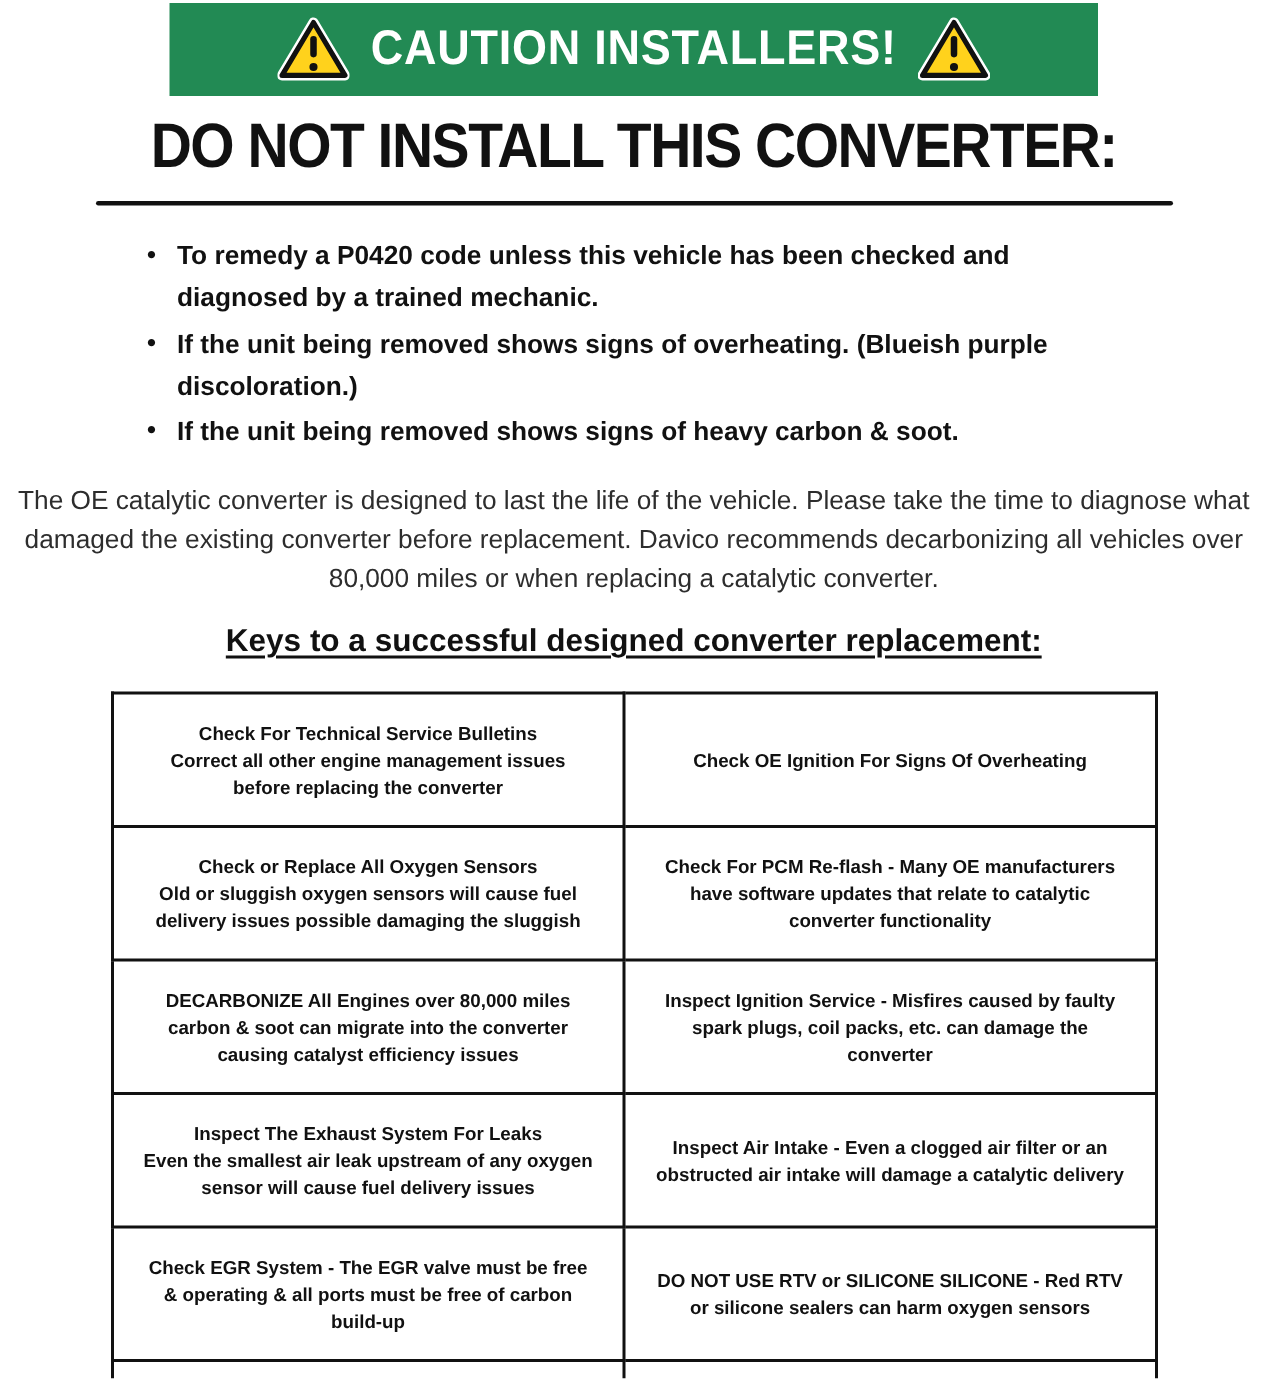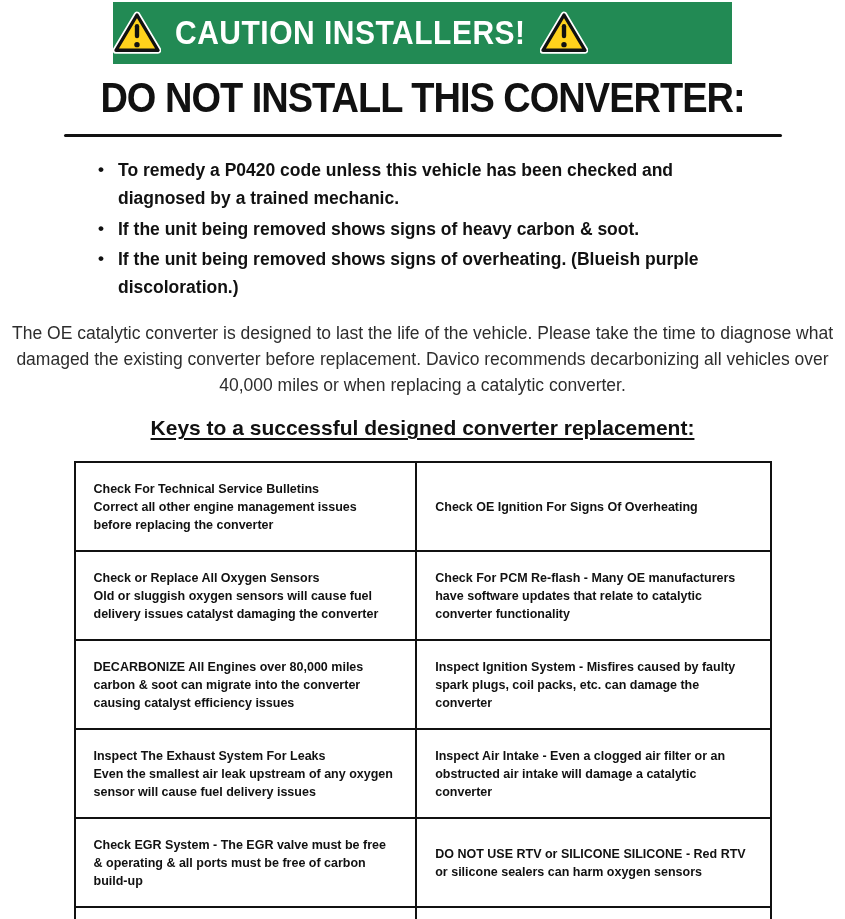--- a/index.html
+++ b/index.html
@@ -25,7 +25,7 @@
     background: var(--banner-green, #228a54);
     display: flex;
     align-items: center;
-    justify-content: flex-start;
+    justify-content: center;
     gap: 14px;
   }
   .banner-text {

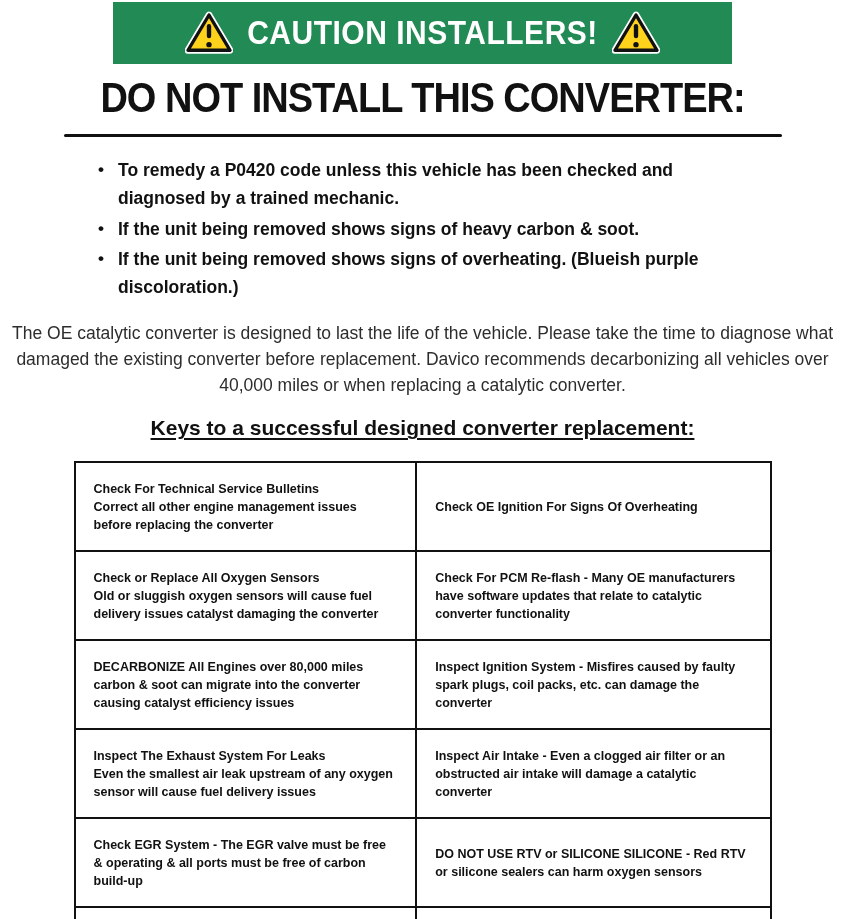--- a/index.html
+++ b/index.html
@@ -146,8 +146,8 @@
 
   <ul class="warnings">
     <li>To remedy a P0420 code unless this vehicle has been checked and diagnosed by a trained mechanic.</li>
+    <li>If the unit being removed shows signs of overheating. (Blueish purple discoloration.)</li>
     <li>If the unit being removed shows signs of heavy carbon &amp; soot.</li>
-    <li>If the unit being removed shows signs of overheating. (Blueish purple discoloration.)</li>
   </ul>
 
   <p class="body-text">The OE catalytic converter is designed to last the life of the vehicle. Please take the time to diagnose what damaged the existing converter before replacement. Davico recommends decarbonizing all vehicles over 40,000 miles or when replacing a catalytic converter.</p>

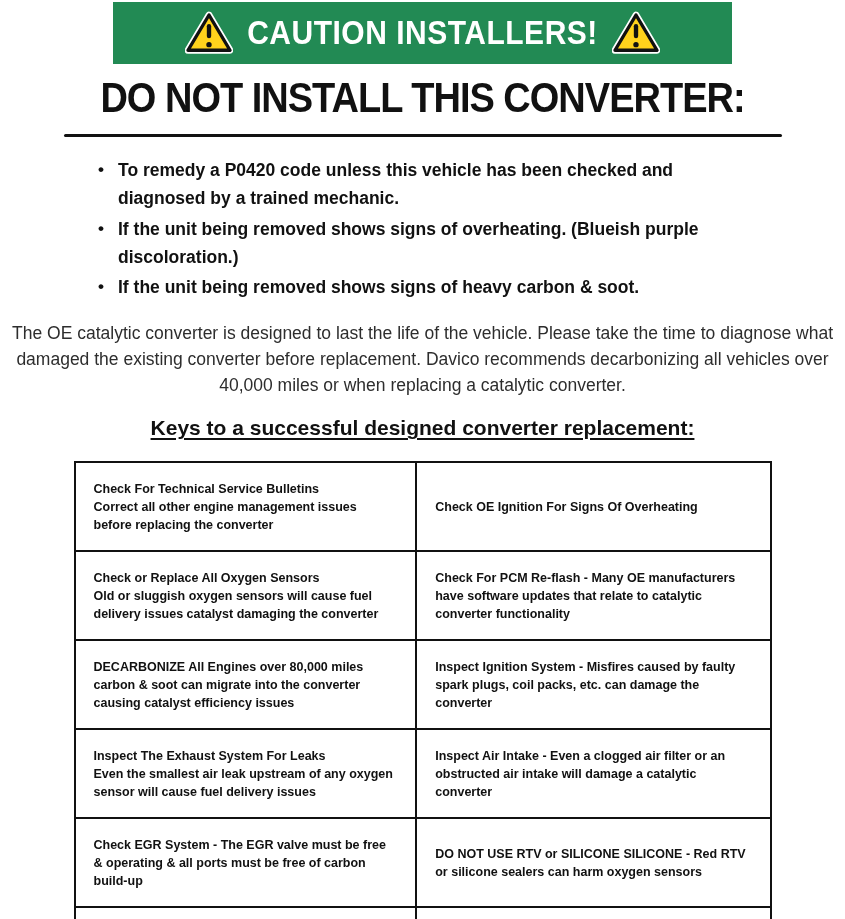--- a/index.html
+++ b/index.html
@@ -150,7 +150,7 @@
     <li>If the unit being removed shows signs of heavy carbon &amp; soot.</li>
   </ul>
 
-  <p class="body-text">The OE catalytic converter is designed to last the life of the vehicle. Please take the time to diagnose what damaged the existing converter before replacement. Davico recommends decarbonizing all vehicles over 40,000 miles or when replacing a catalytic converter.</p>
+  <p class="body-text">The OE catalytic converter is designed to last the life of the vehicle. Please take the time to diagnose what damaged the existing converter before replacement. Davico recommends decarbonizing all vehicles over 80,000 miles or when replacing a catalytic converter.</p>
 
   <h2 class="keys-heading">Keys to a successful designed converter replacement:</h2>
 

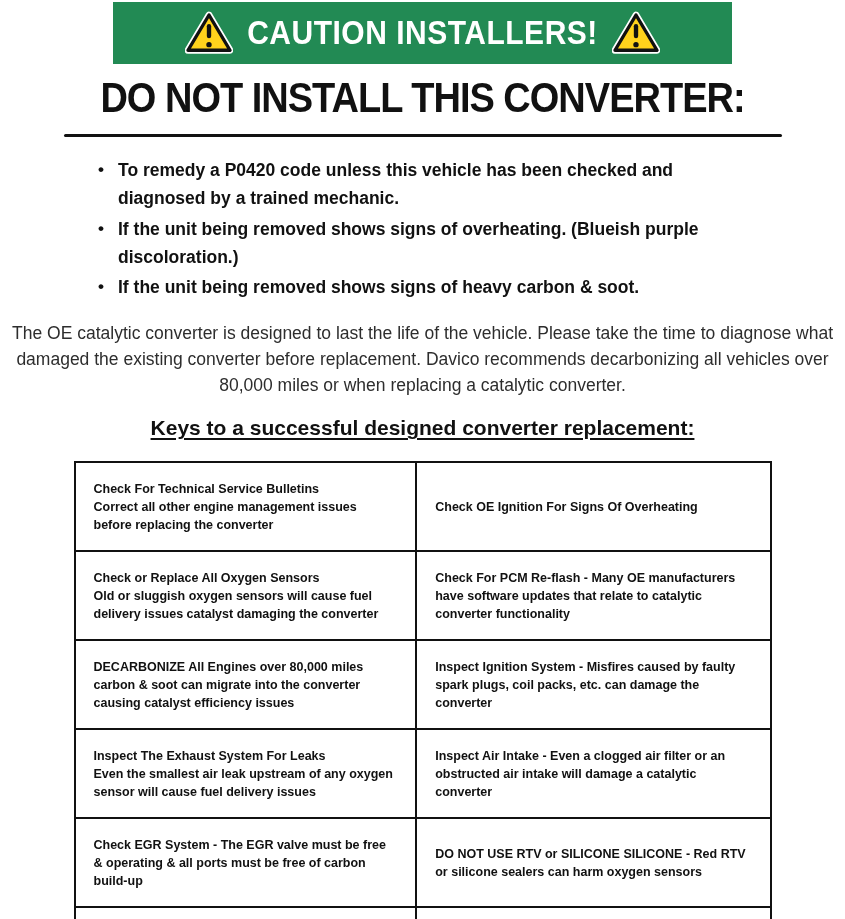--- a/index.html
+++ b/index.html
@@ -105,7 +105,7 @@
     border: 2px solid #111111;
     height: 75px;
     padding: 6px 18px;
-    text-align: left;
+    text-align: center;
     vertical-align: middle;
     font-size: 12.5px;
     font-weight: bold;

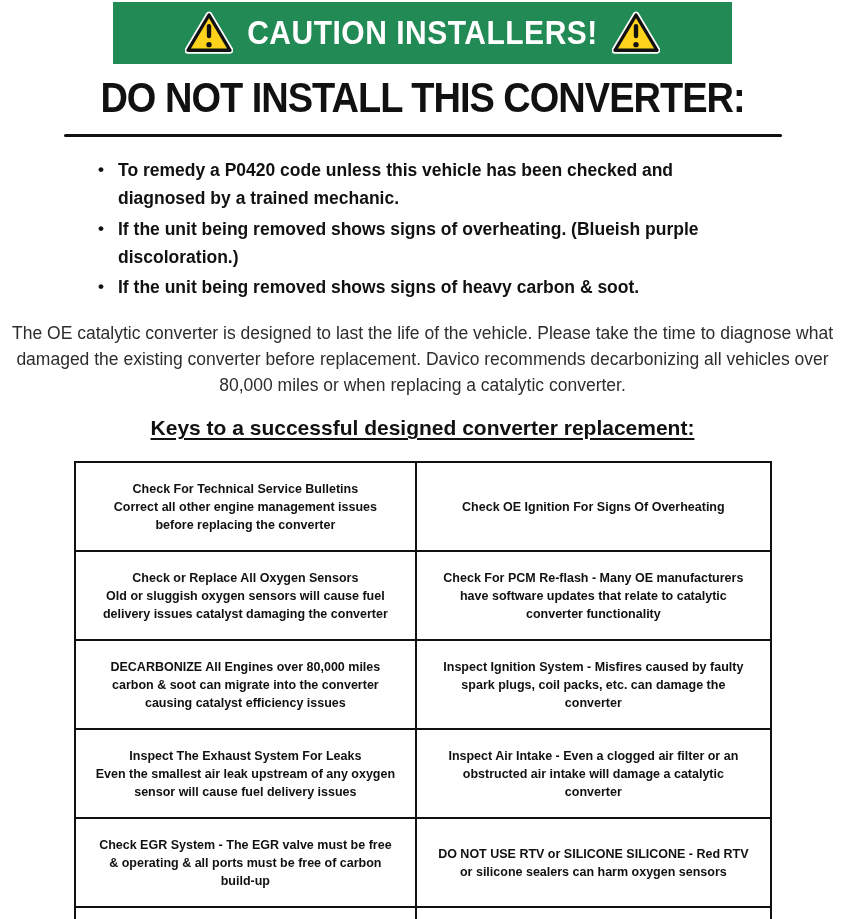--- a/index.html
+++ b/index.html
@@ -163,7 +163,7 @@
       </tr>
       <tr>
         <td class="col-left">Check or Replace All Oxygen Sensors
-Old or sluggish oxygen sensors will cause fuel delivery issues catalyst damaging the converter</td>
+Old or sluggish oxygen sensors will cause fuel delivery issues possible damaging the sluggish</td>
         <td class="col-right">Check For PCM Re-flash - Many OE manufacturers have software updates that relate to catalytic converter functionality</td>
       </tr>
       <tr>

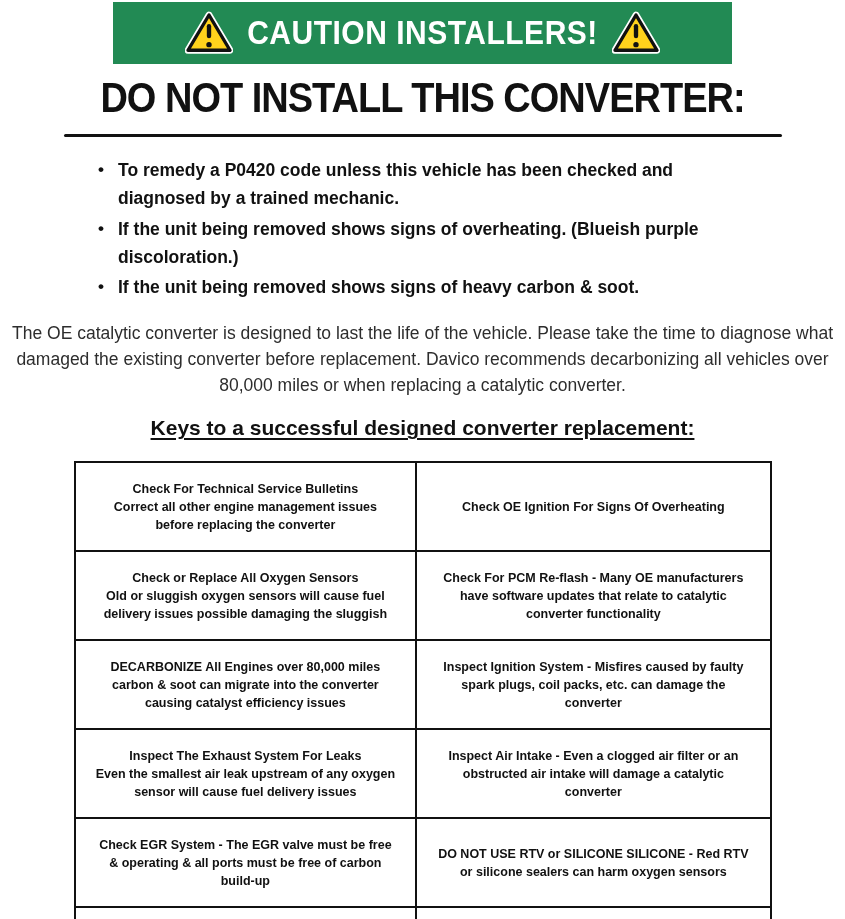--- a/index.html
+++ b/index.html
@@ -168,7 +168,7 @@
       </tr>
       <tr>
         <td class="col-left">DECARBONIZE All Engines over 80,000 miles carbon &amp; soot can migrate into the converter causing catalyst efficiency issues</td>
-        <td class="col-right">Inspect Ignition System - Misfires caused by faulty spark plugs, coil packs, etc. can damage the converter</td>
+        <td class="col-right">Inspect Ignition Service - Misfires caused by faulty spark plugs, coil packs, etc. can damage the converter</td>
       </tr>
       <tr>
         <td class="col-left">Inspect The Exhaust System For Leaks

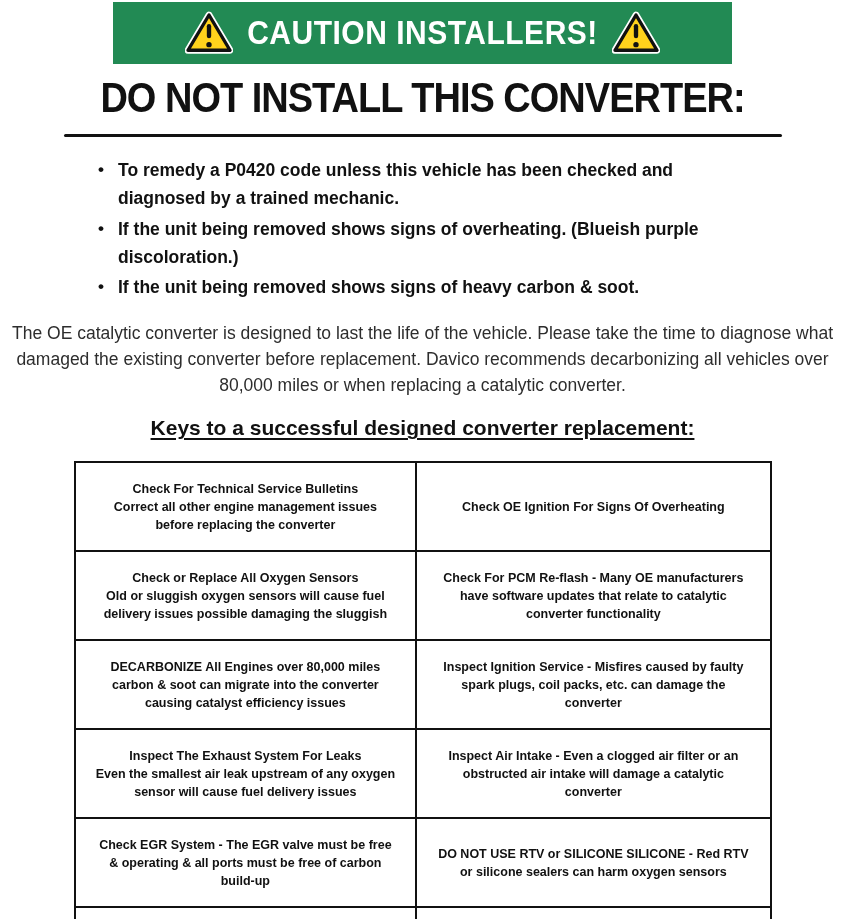--- a/index.html
+++ b/index.html
@@ -173,7 +173,7 @@
       <tr>
         <td class="col-left">Inspect The Exhaust System For Leaks
 Even the smallest air leak upstream of any oxygen sensor will cause fuel delivery issues</td>
-        <td class="col-right">Inspect Air Intake - Even a clogged air filter or an obstructed air intake will damage a catalytic converter</td>
+        <td class="col-right">Inspect Air Intake - Even a clogged air filter or an obstructed air intake will damage a catalytic delivery</td>
       </tr>
       <tr>
         <td class="col-left">Check EGR System - The EGR valve must be free &amp; operating &amp; all ports must be free of carbon build-up</td>

